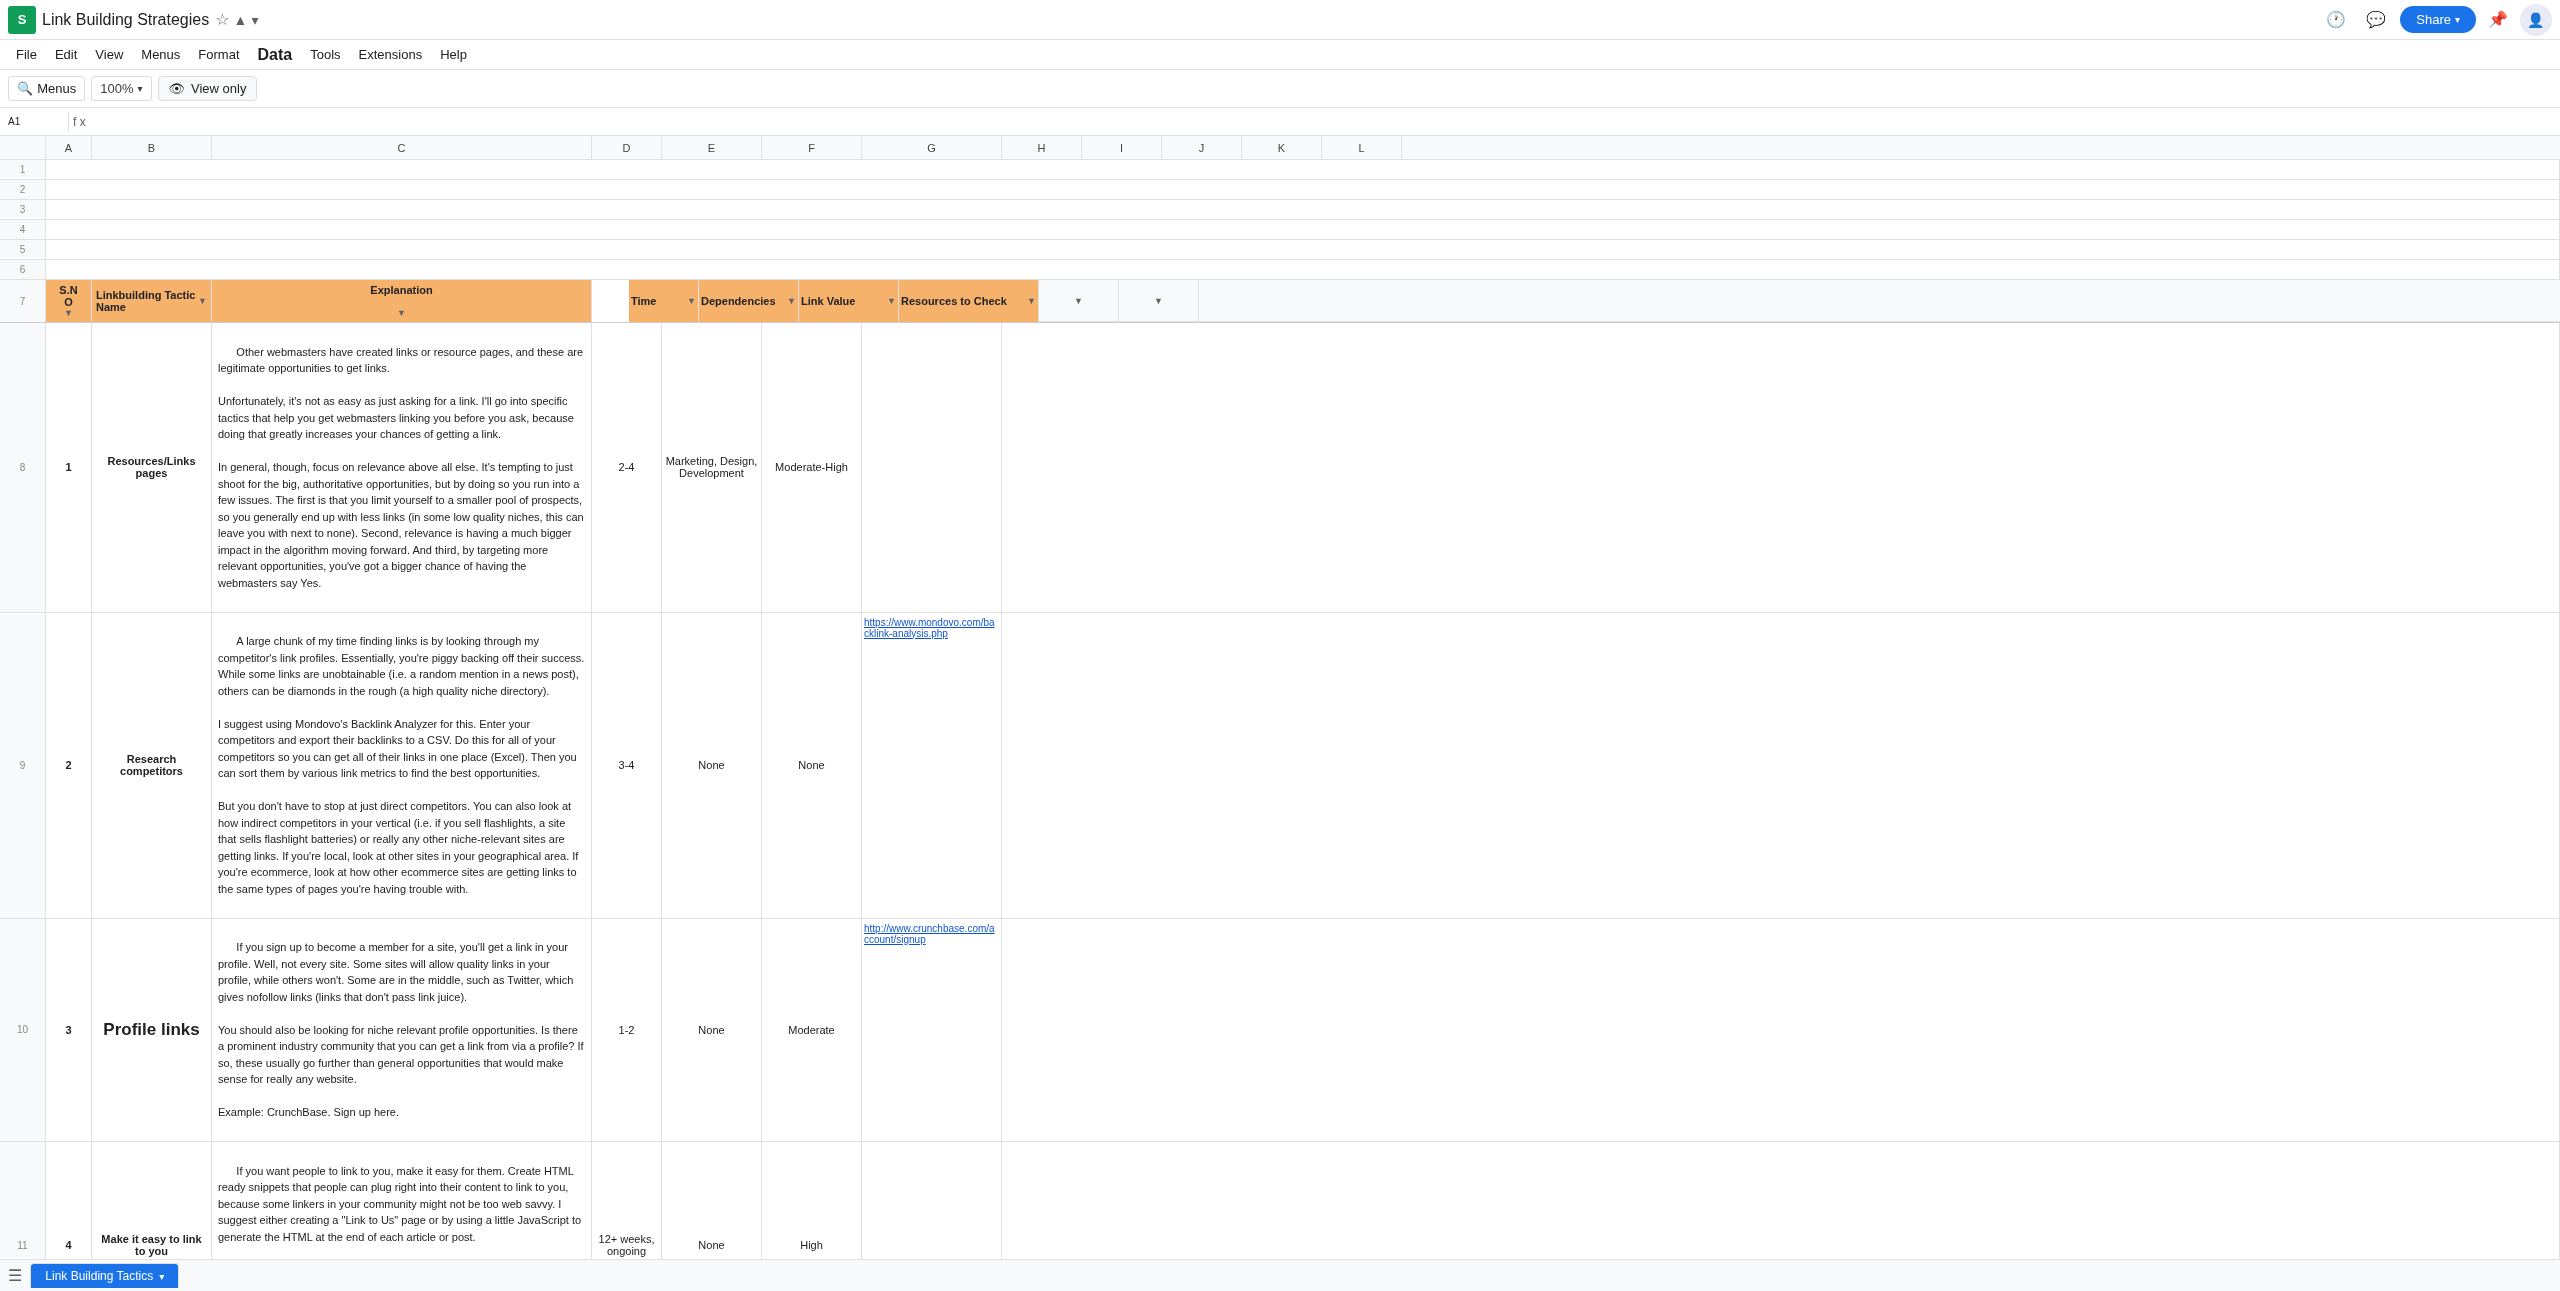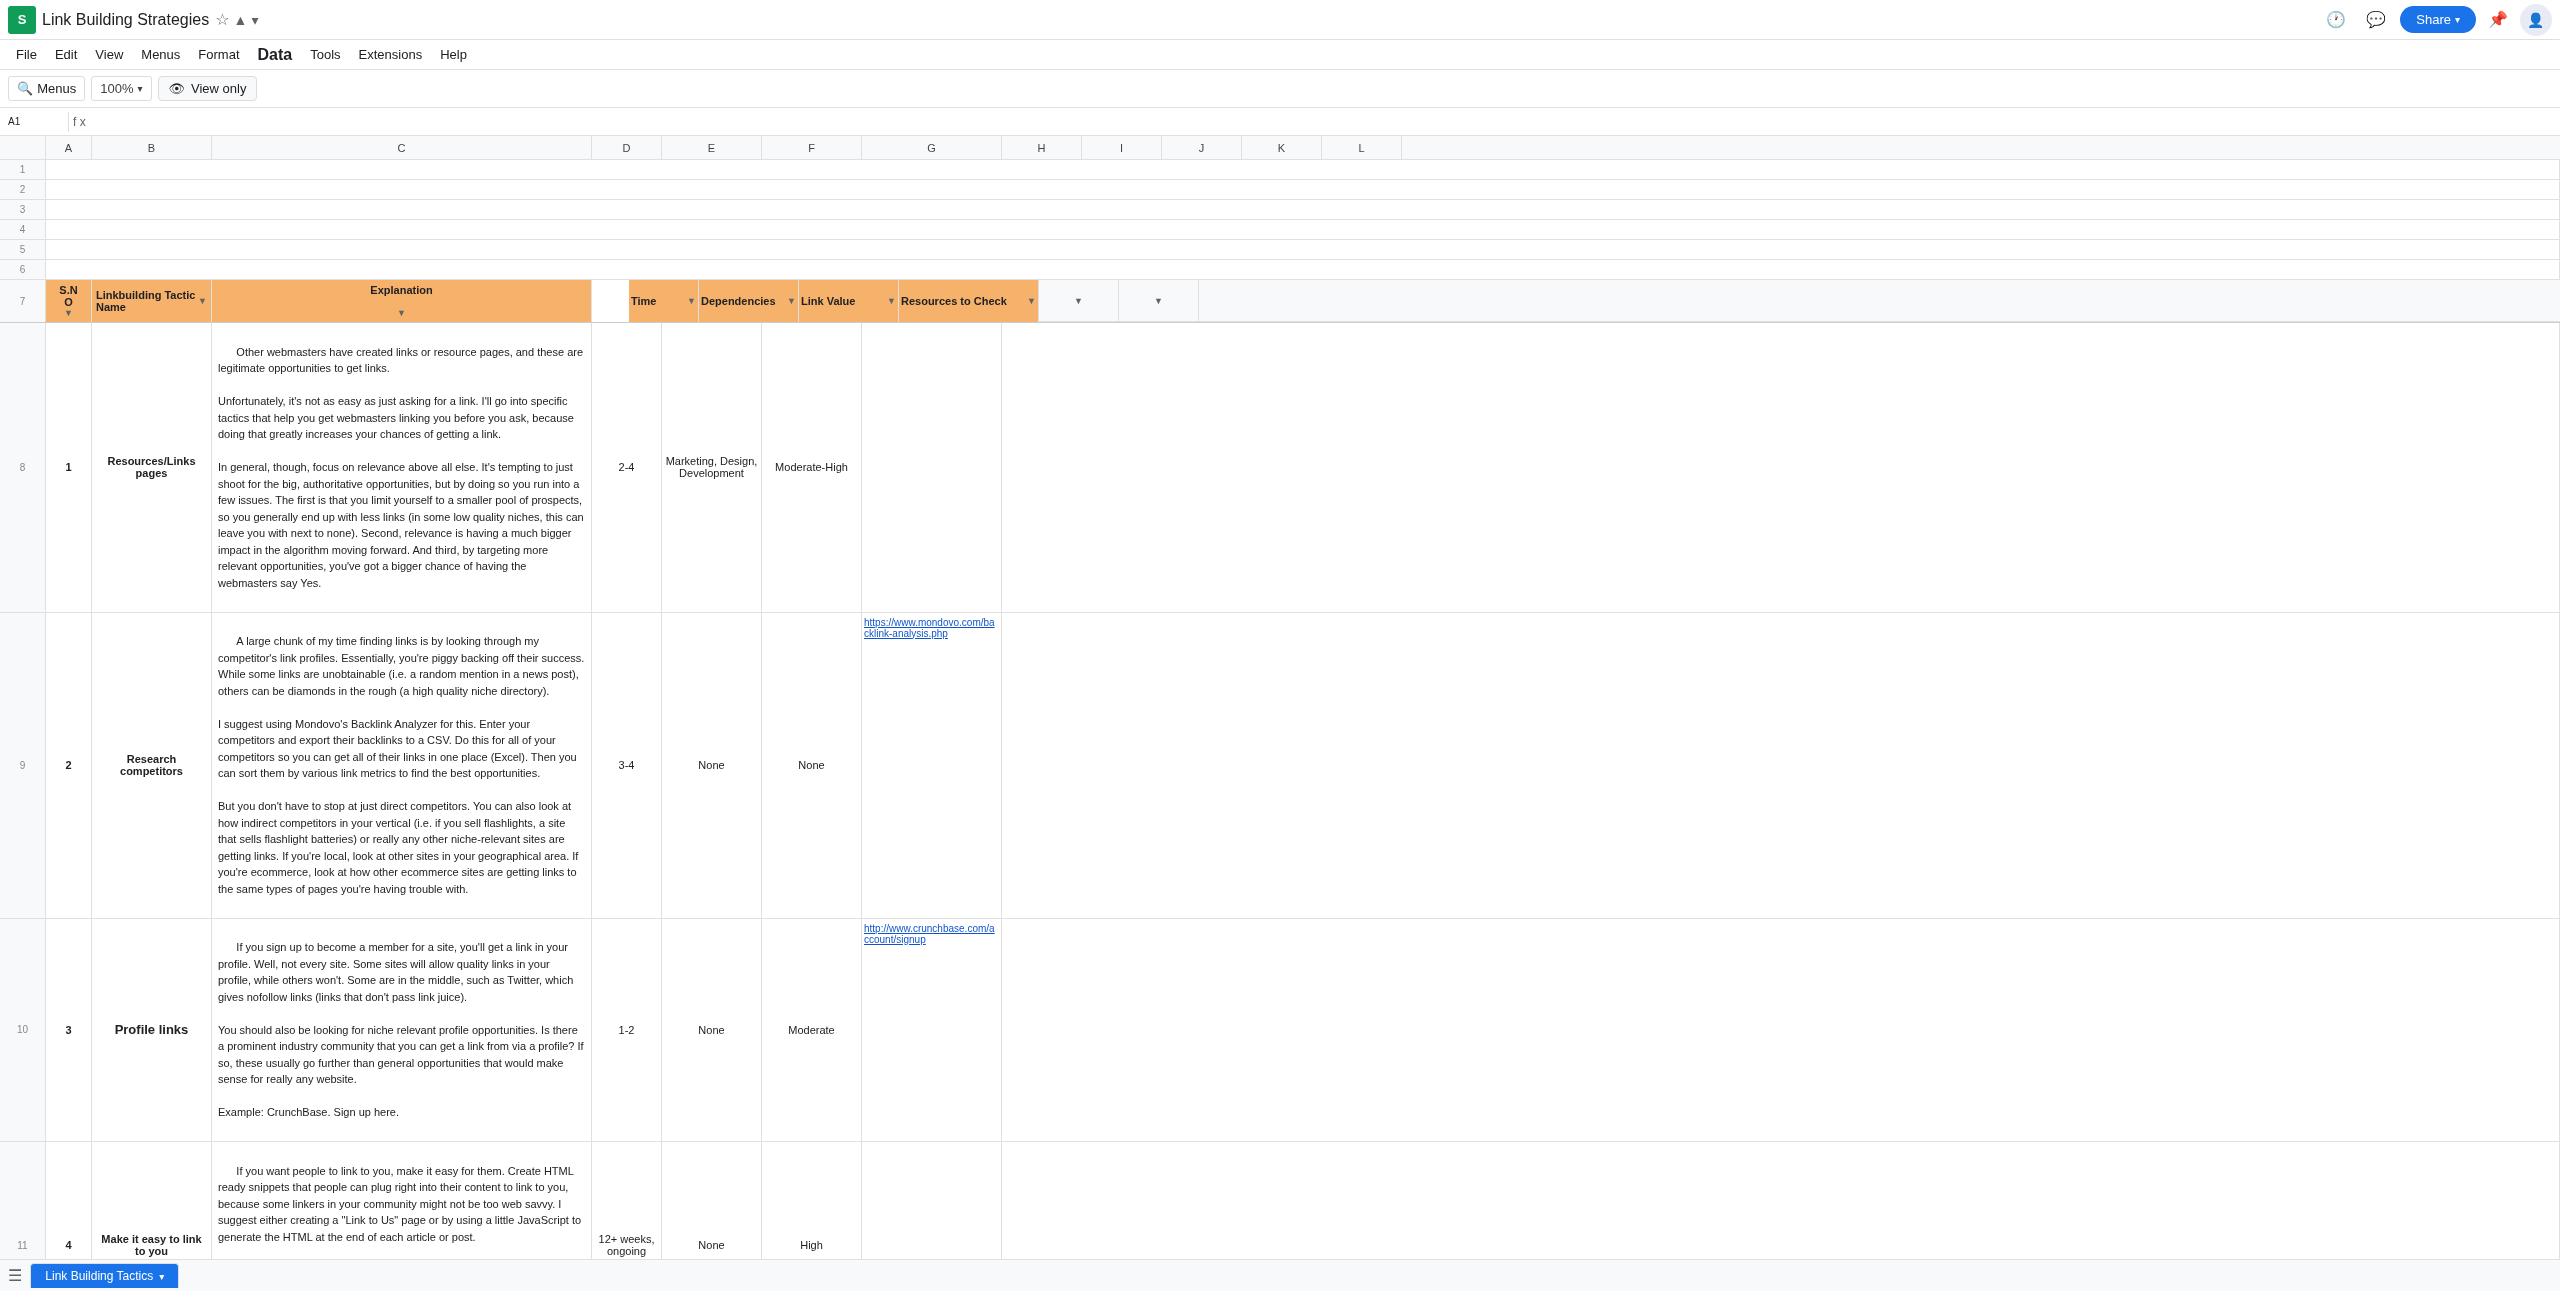--- a/index.html
+++ b/index.html
@@ -226,7 +226,7 @@
     <div style="width:46px;min-width:46px;border-right:1px solid #e0e0e0;padding:4px 2px;font-size:11px;font-weight:bold;color:#202124;display:flex;align-items:center;justify-content:center;flex-shrink:0;">
       <span>3</span>
     </div>
-    <div style="width:120px;min-width:120px;border-right:1px solid #e0e0e0;padding:19px 4px;font-size:13px;font-weight:bold;color:#202124;display:flex;align-items:center;justify-content:center;text-align:center;flex-shrink:0;">
+    <div style="width:120px;min-width:120px;border-right:1px solid #e0e0e0;padding:19px 4px;font-size:17px;font-weight:bold;color:#202124;display:flex;align-items:center;justify-content:center;text-align:center;flex-shrink:0;">
       <span>Profile links</span>
     </div>
     <div style="width:380px;min-width:380px;border-right:1px solid #e0e0e0;padding:4px 6px;font-size:11px;color:#202124;flex-shrink:0;white-space:pre-wrap;line-height:1.5;word-wrap:break-word;overflow-wrap:break-word;overflow:hidden;">

